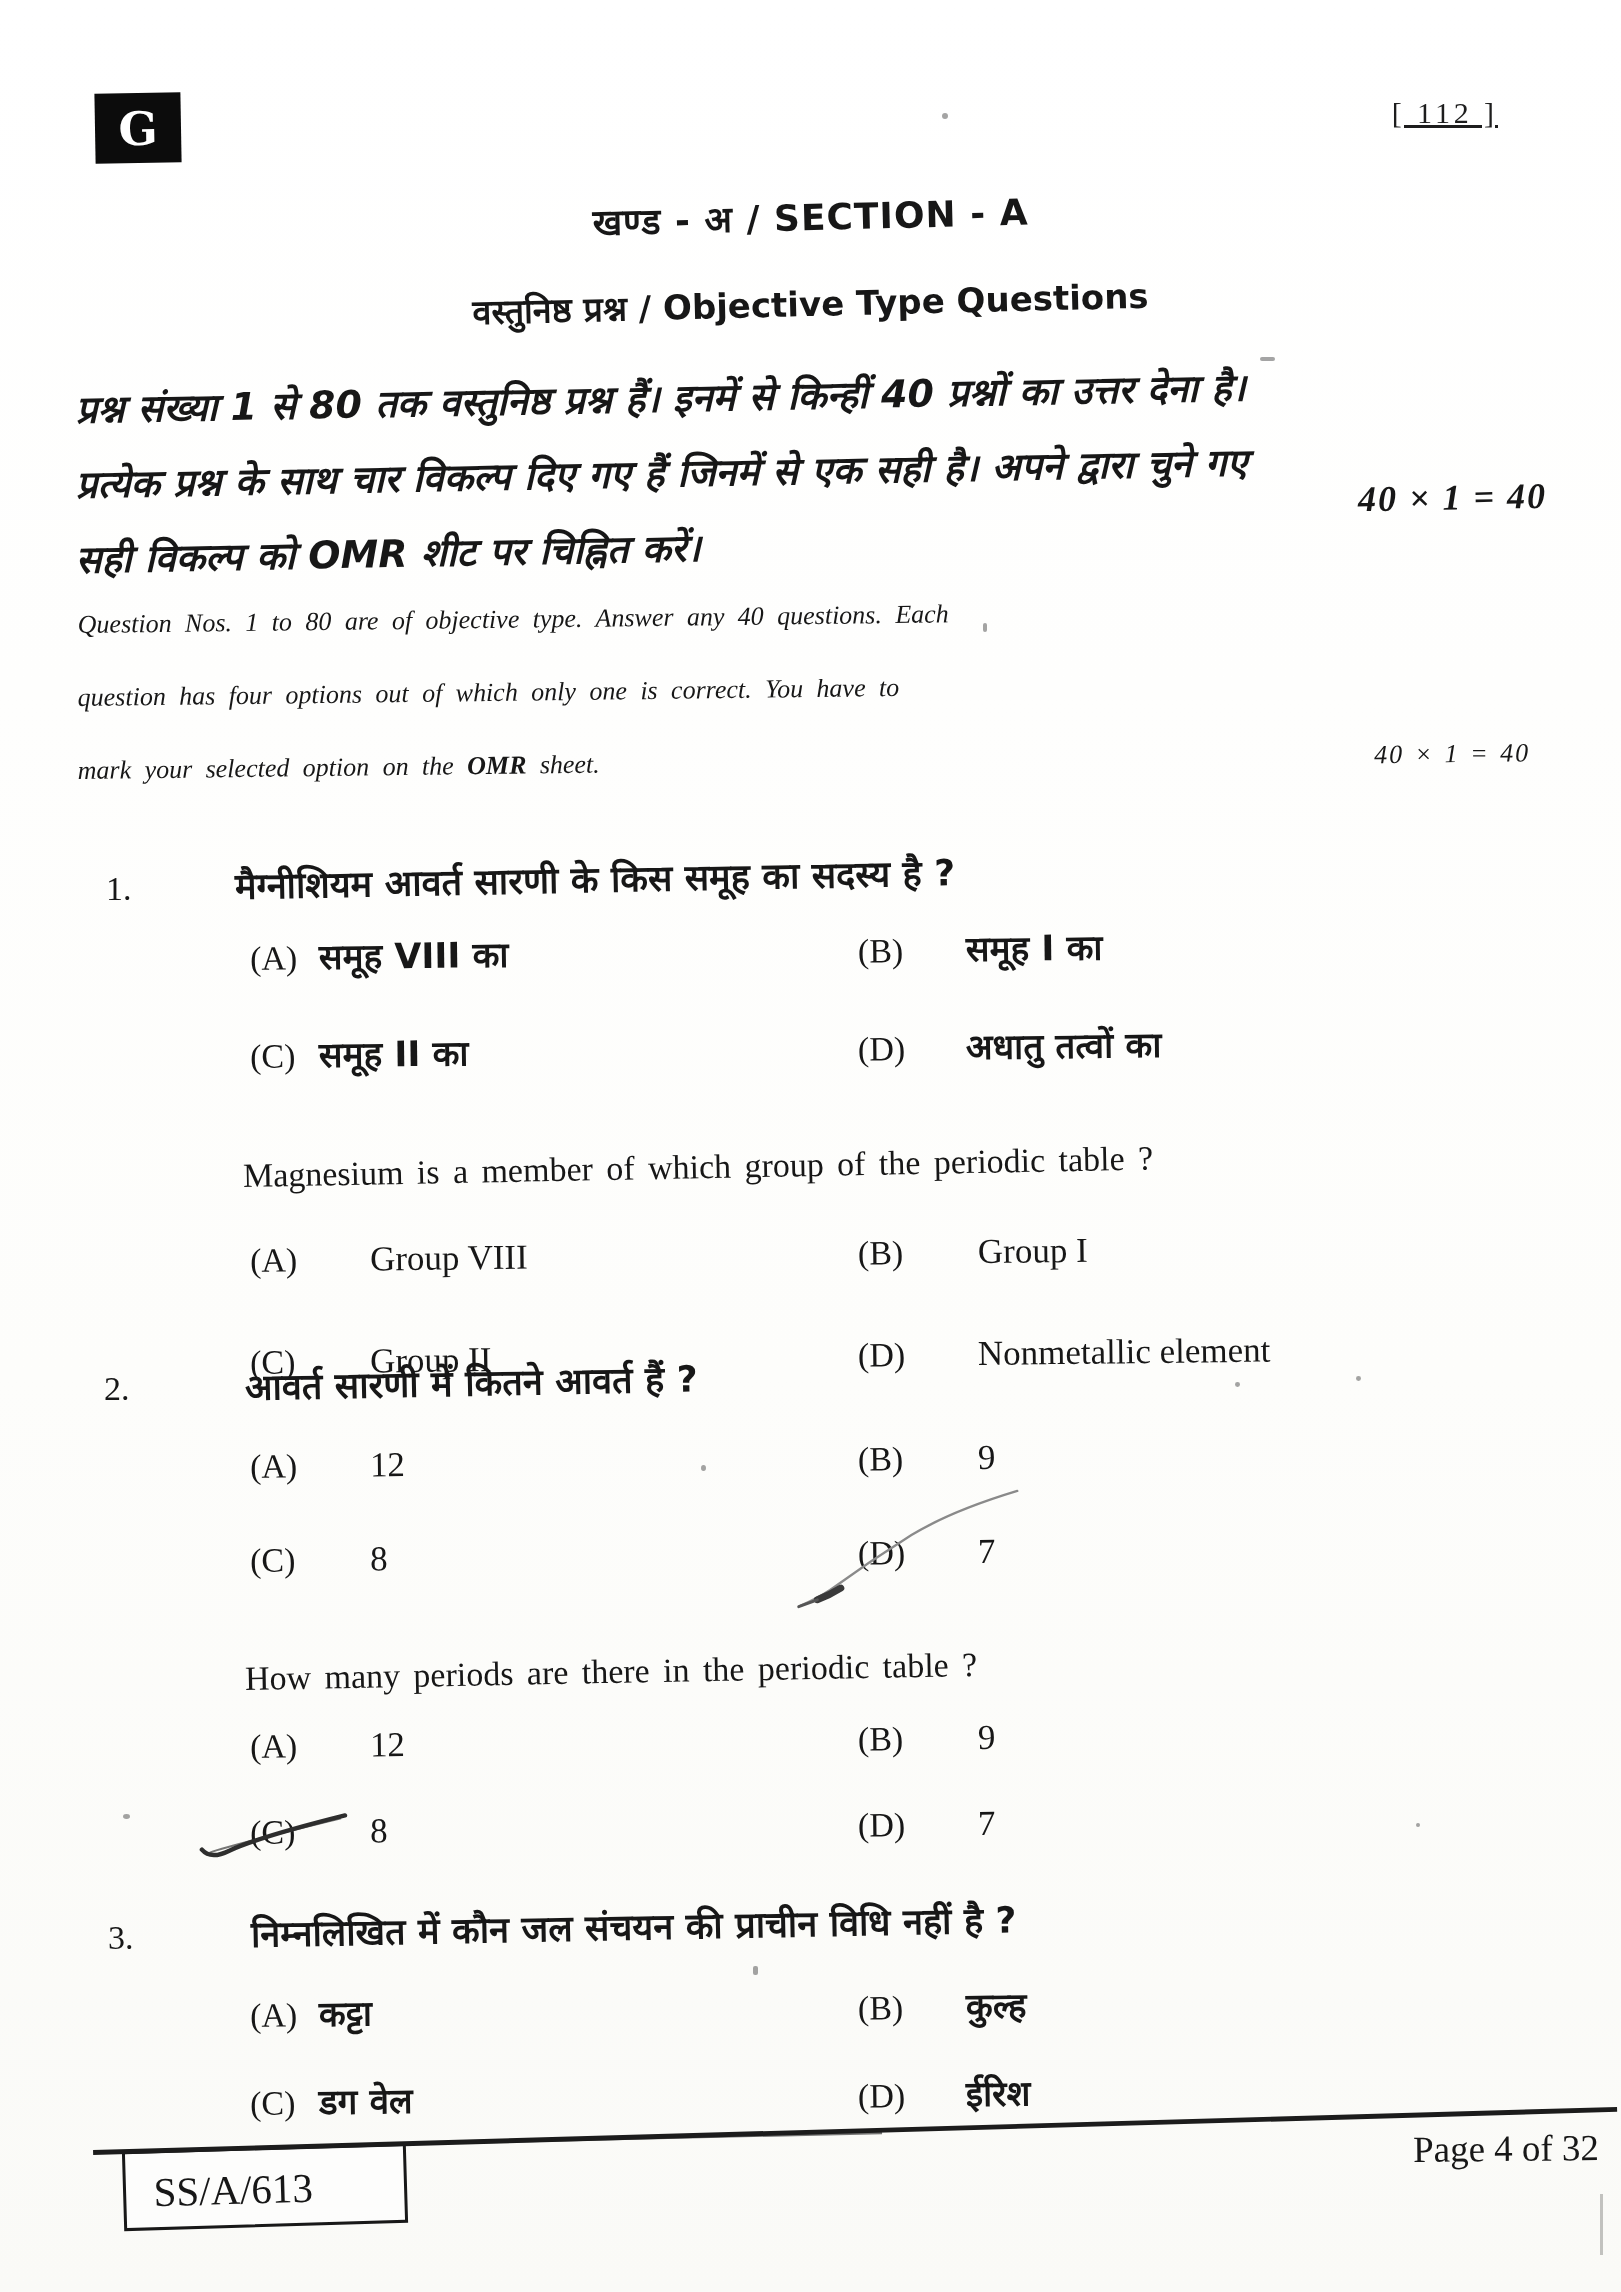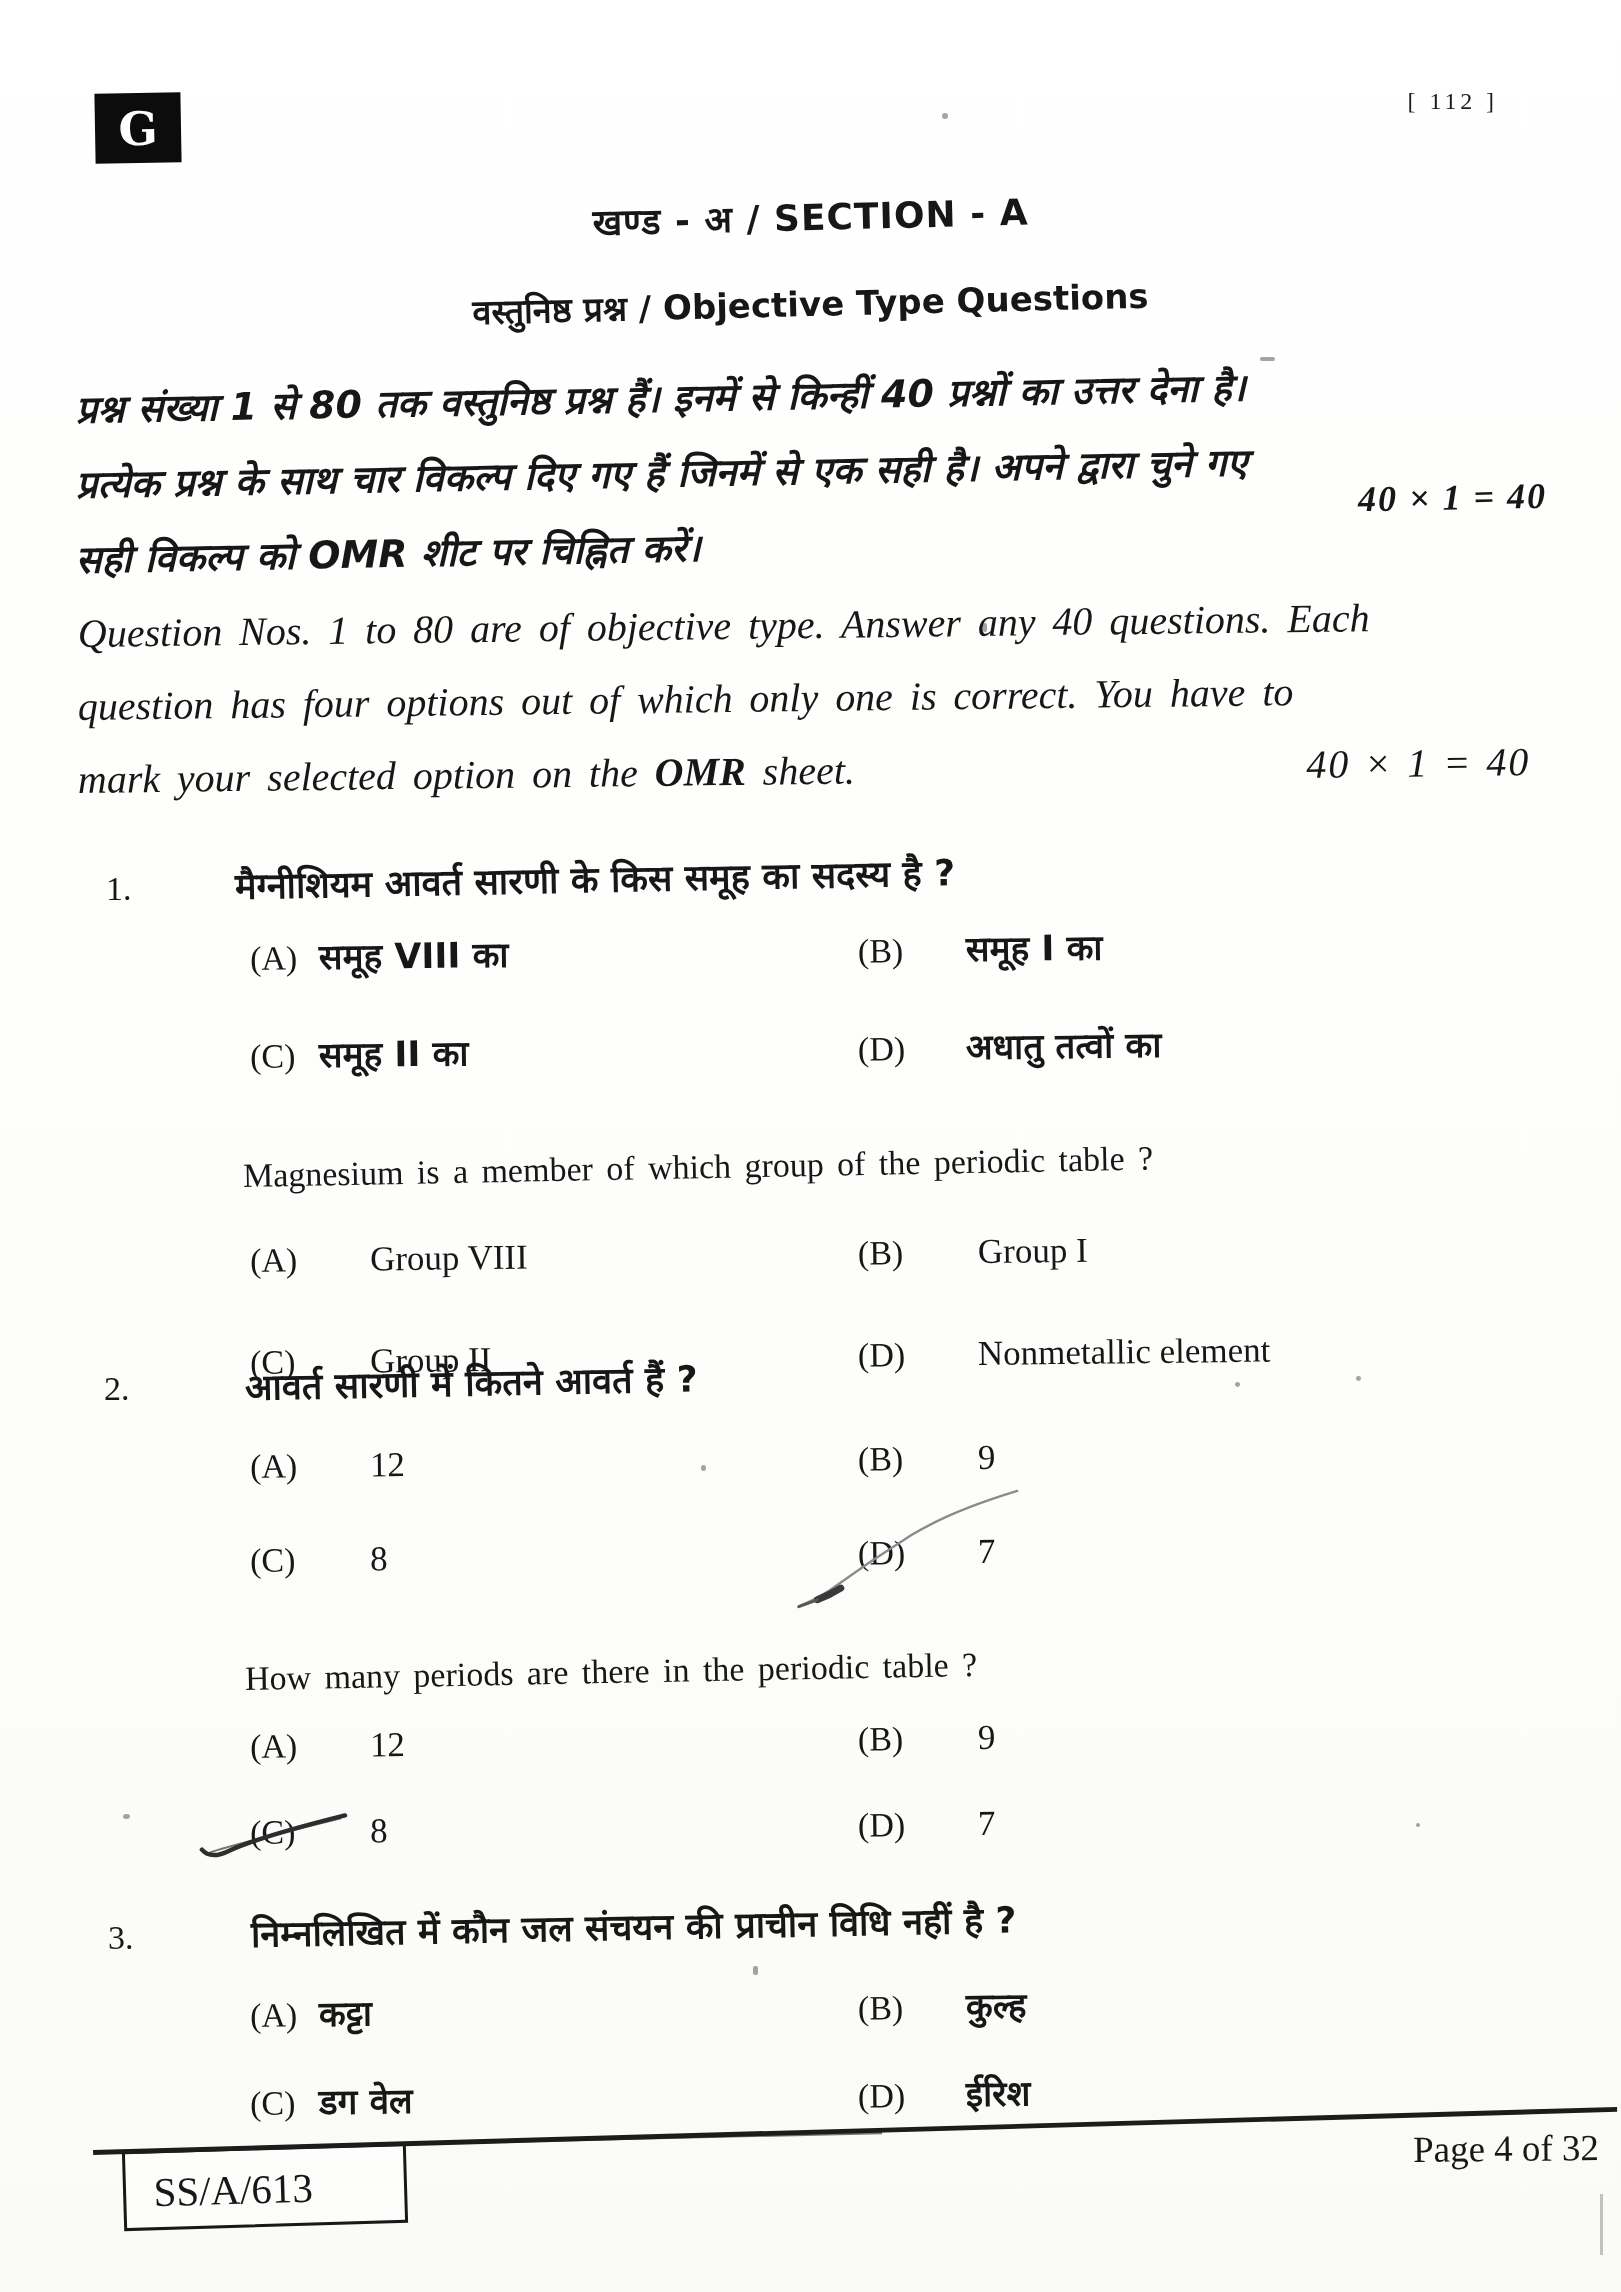--- a/index.html
+++ b/index.html
@@ -25,9 +25,10 @@
     transform:rotate(-1deg);
   }
   .page-ref{
-    right:123px;top:88px;
-    font-family:"Liberation Serif",serif;font-size:24px;letter-spacing:3.9px;
+    right:123px;top:96px;
+    font-family:"Liberation Serif",serif;font-size:30px;letter-spacing:3.9px;
     color:#1d1d1d;
+    text-decoration:underline;
   }
 
   

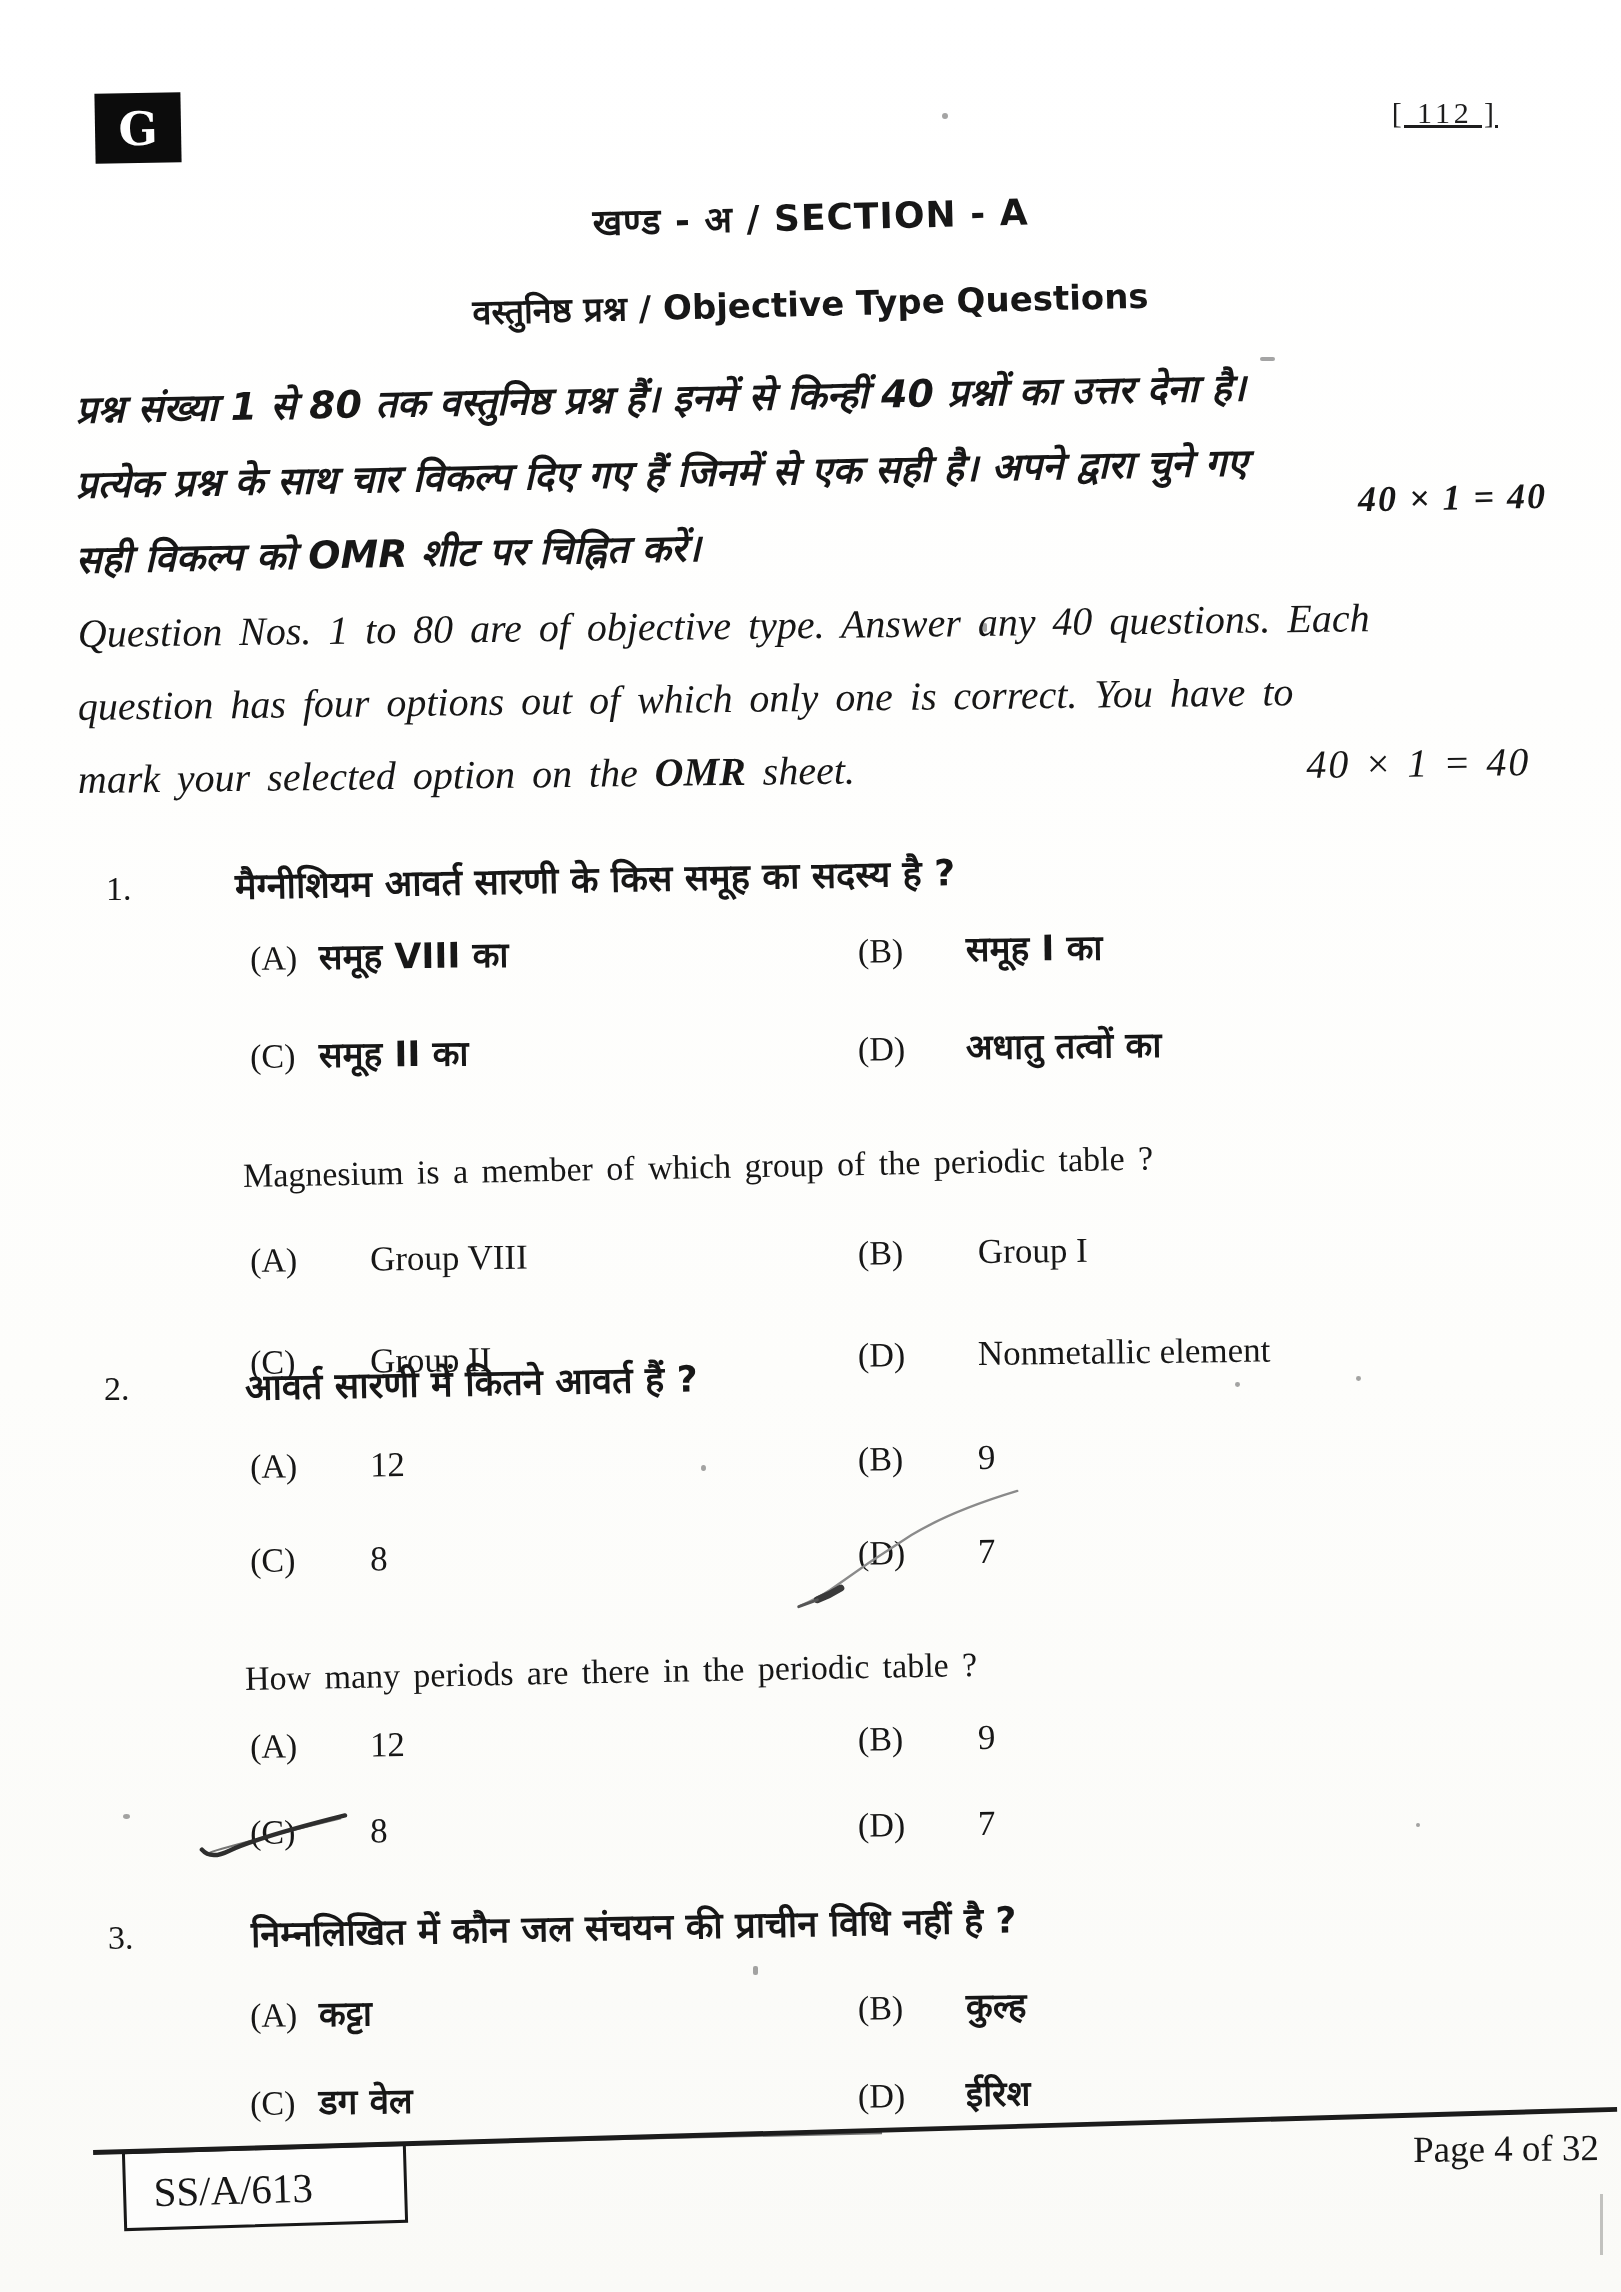--- a/index.html
+++ b/index.html
@@ -49,7 +49,7 @@
 
   
   .eng-inst{left:78px;top:610px;width:1478px;
-    font-family:"Liberation Serif",serif;font-style:italic;font-size:40px;}
+    font-family:"Liberation Serif",serif;font-style:italic;font-size:26px;}
   .eng-inst .e-line{height:73px;white-space:nowrap;word-spacing:6.9px;
     transform:rotate(-0.7deg);transform-origin:0 50%;}
   .e-line3{display:flex;justify-content:space-between;}

